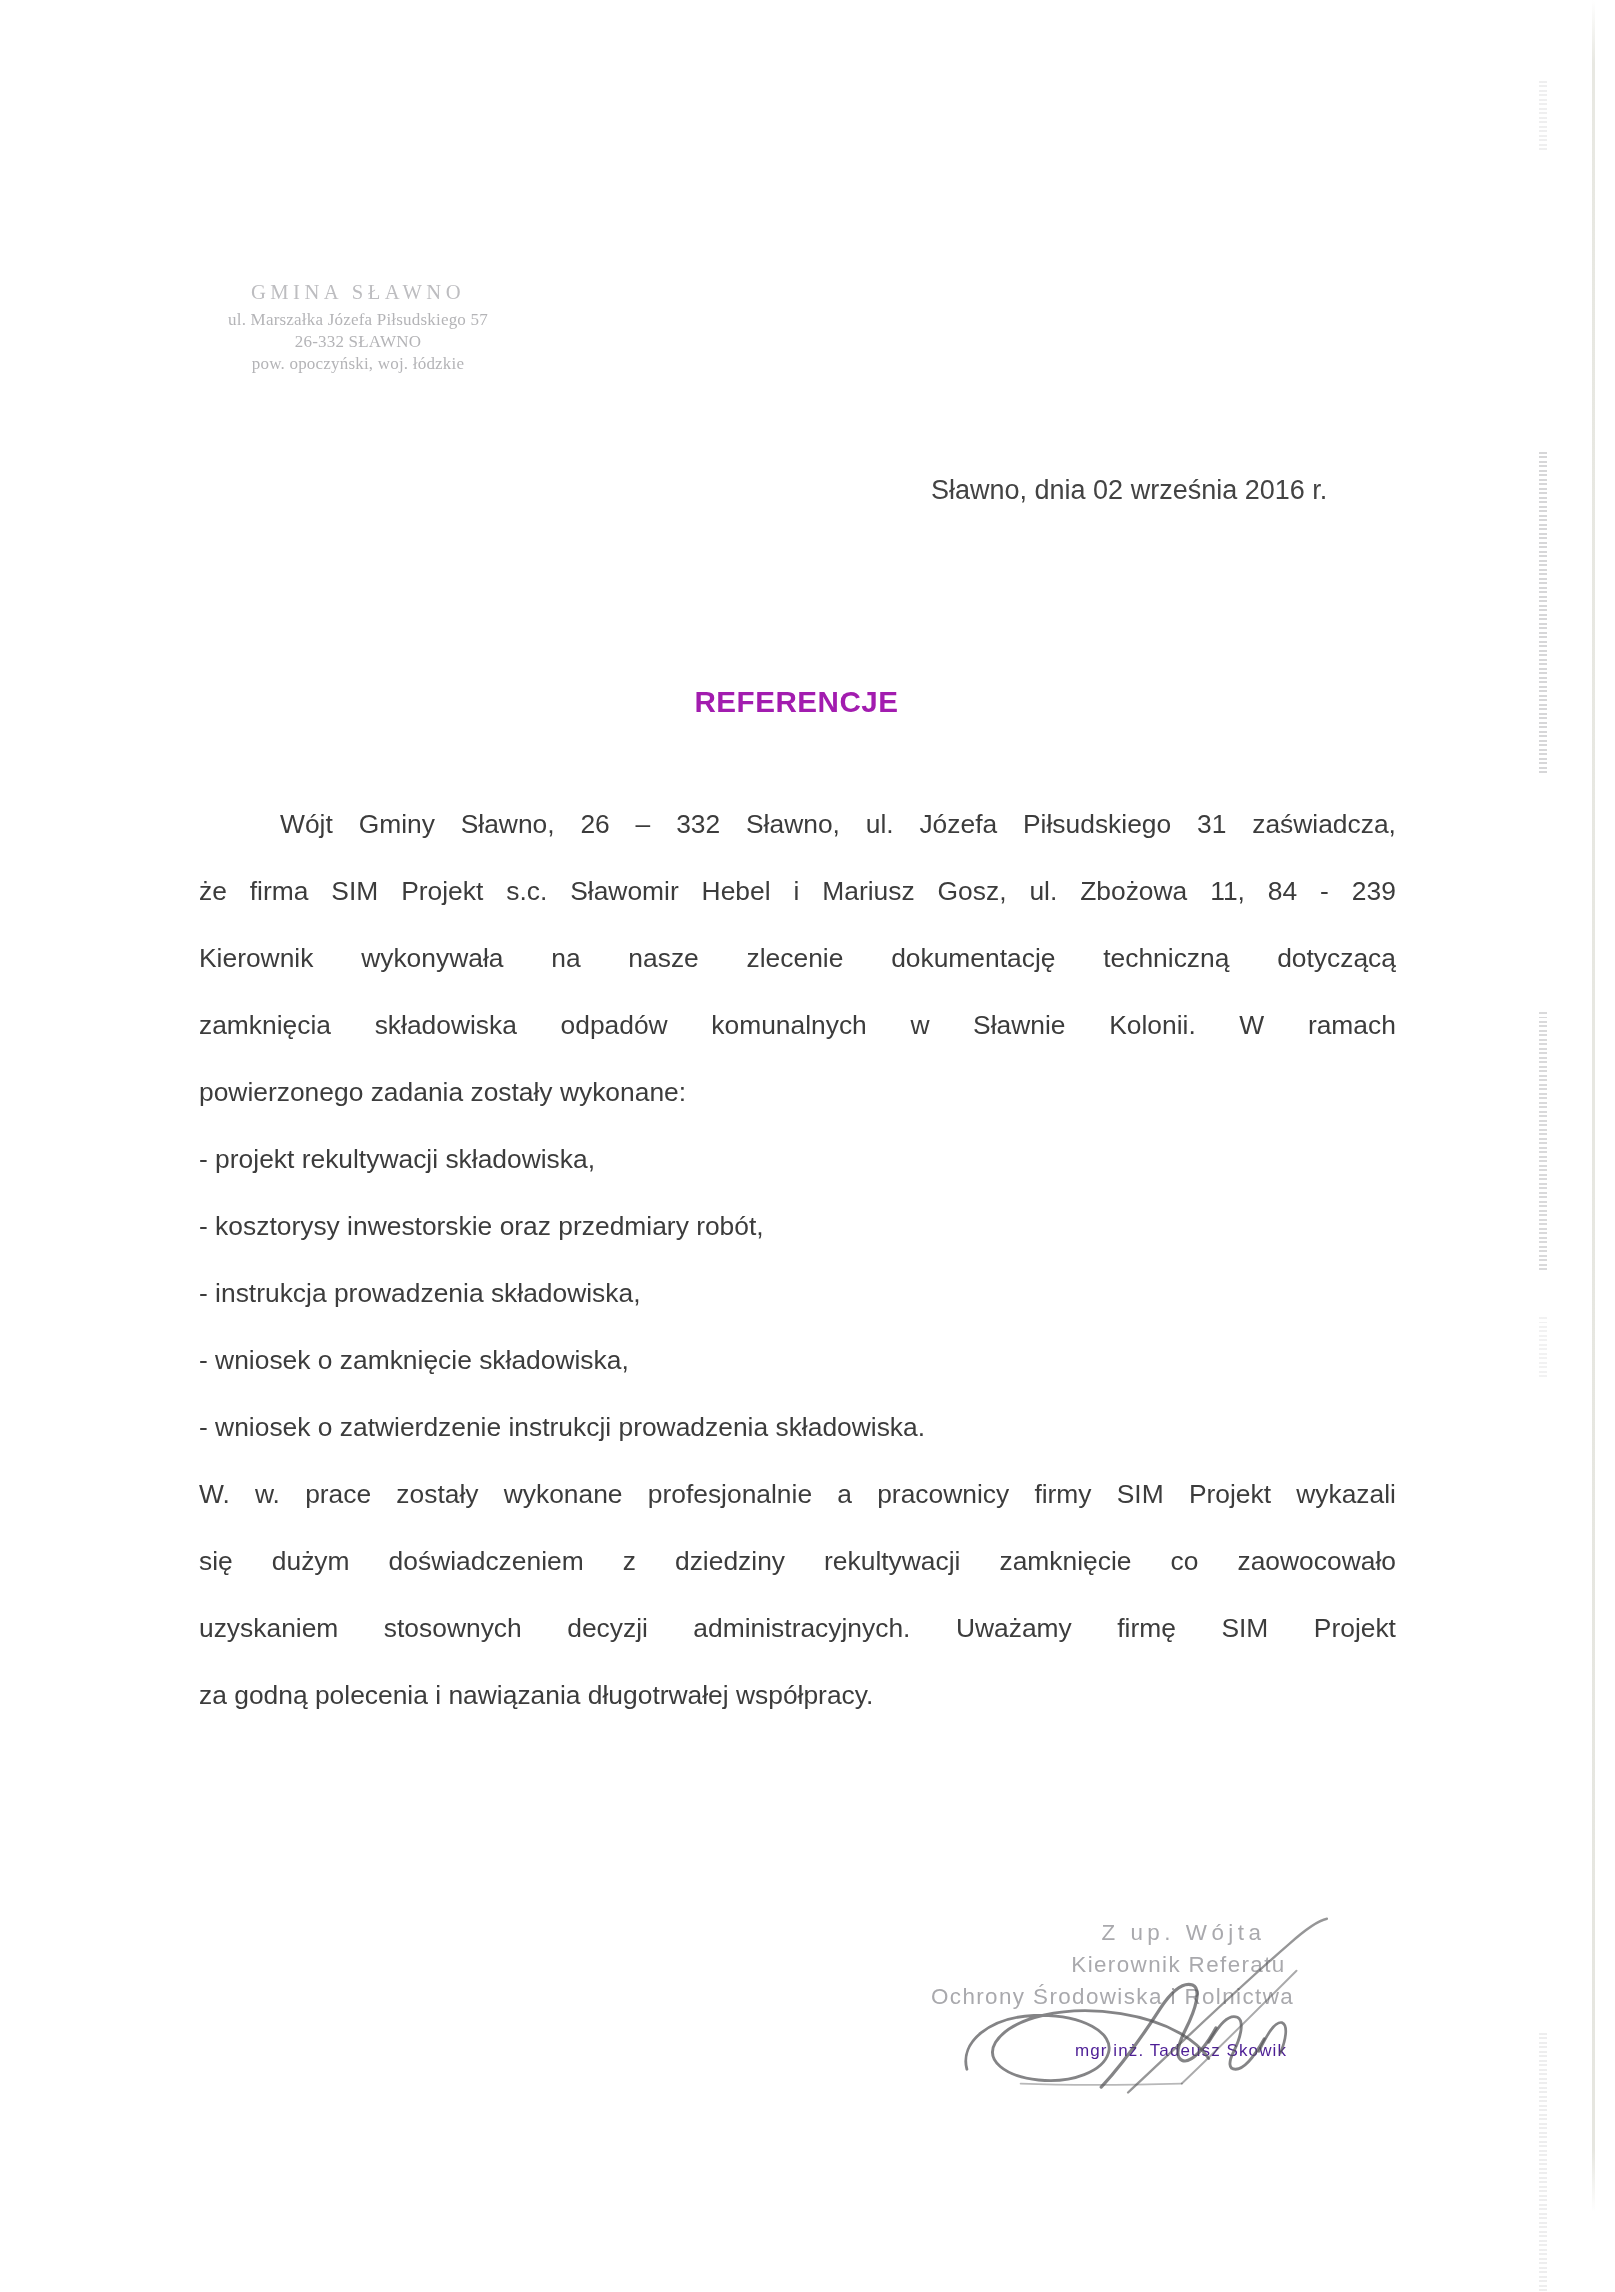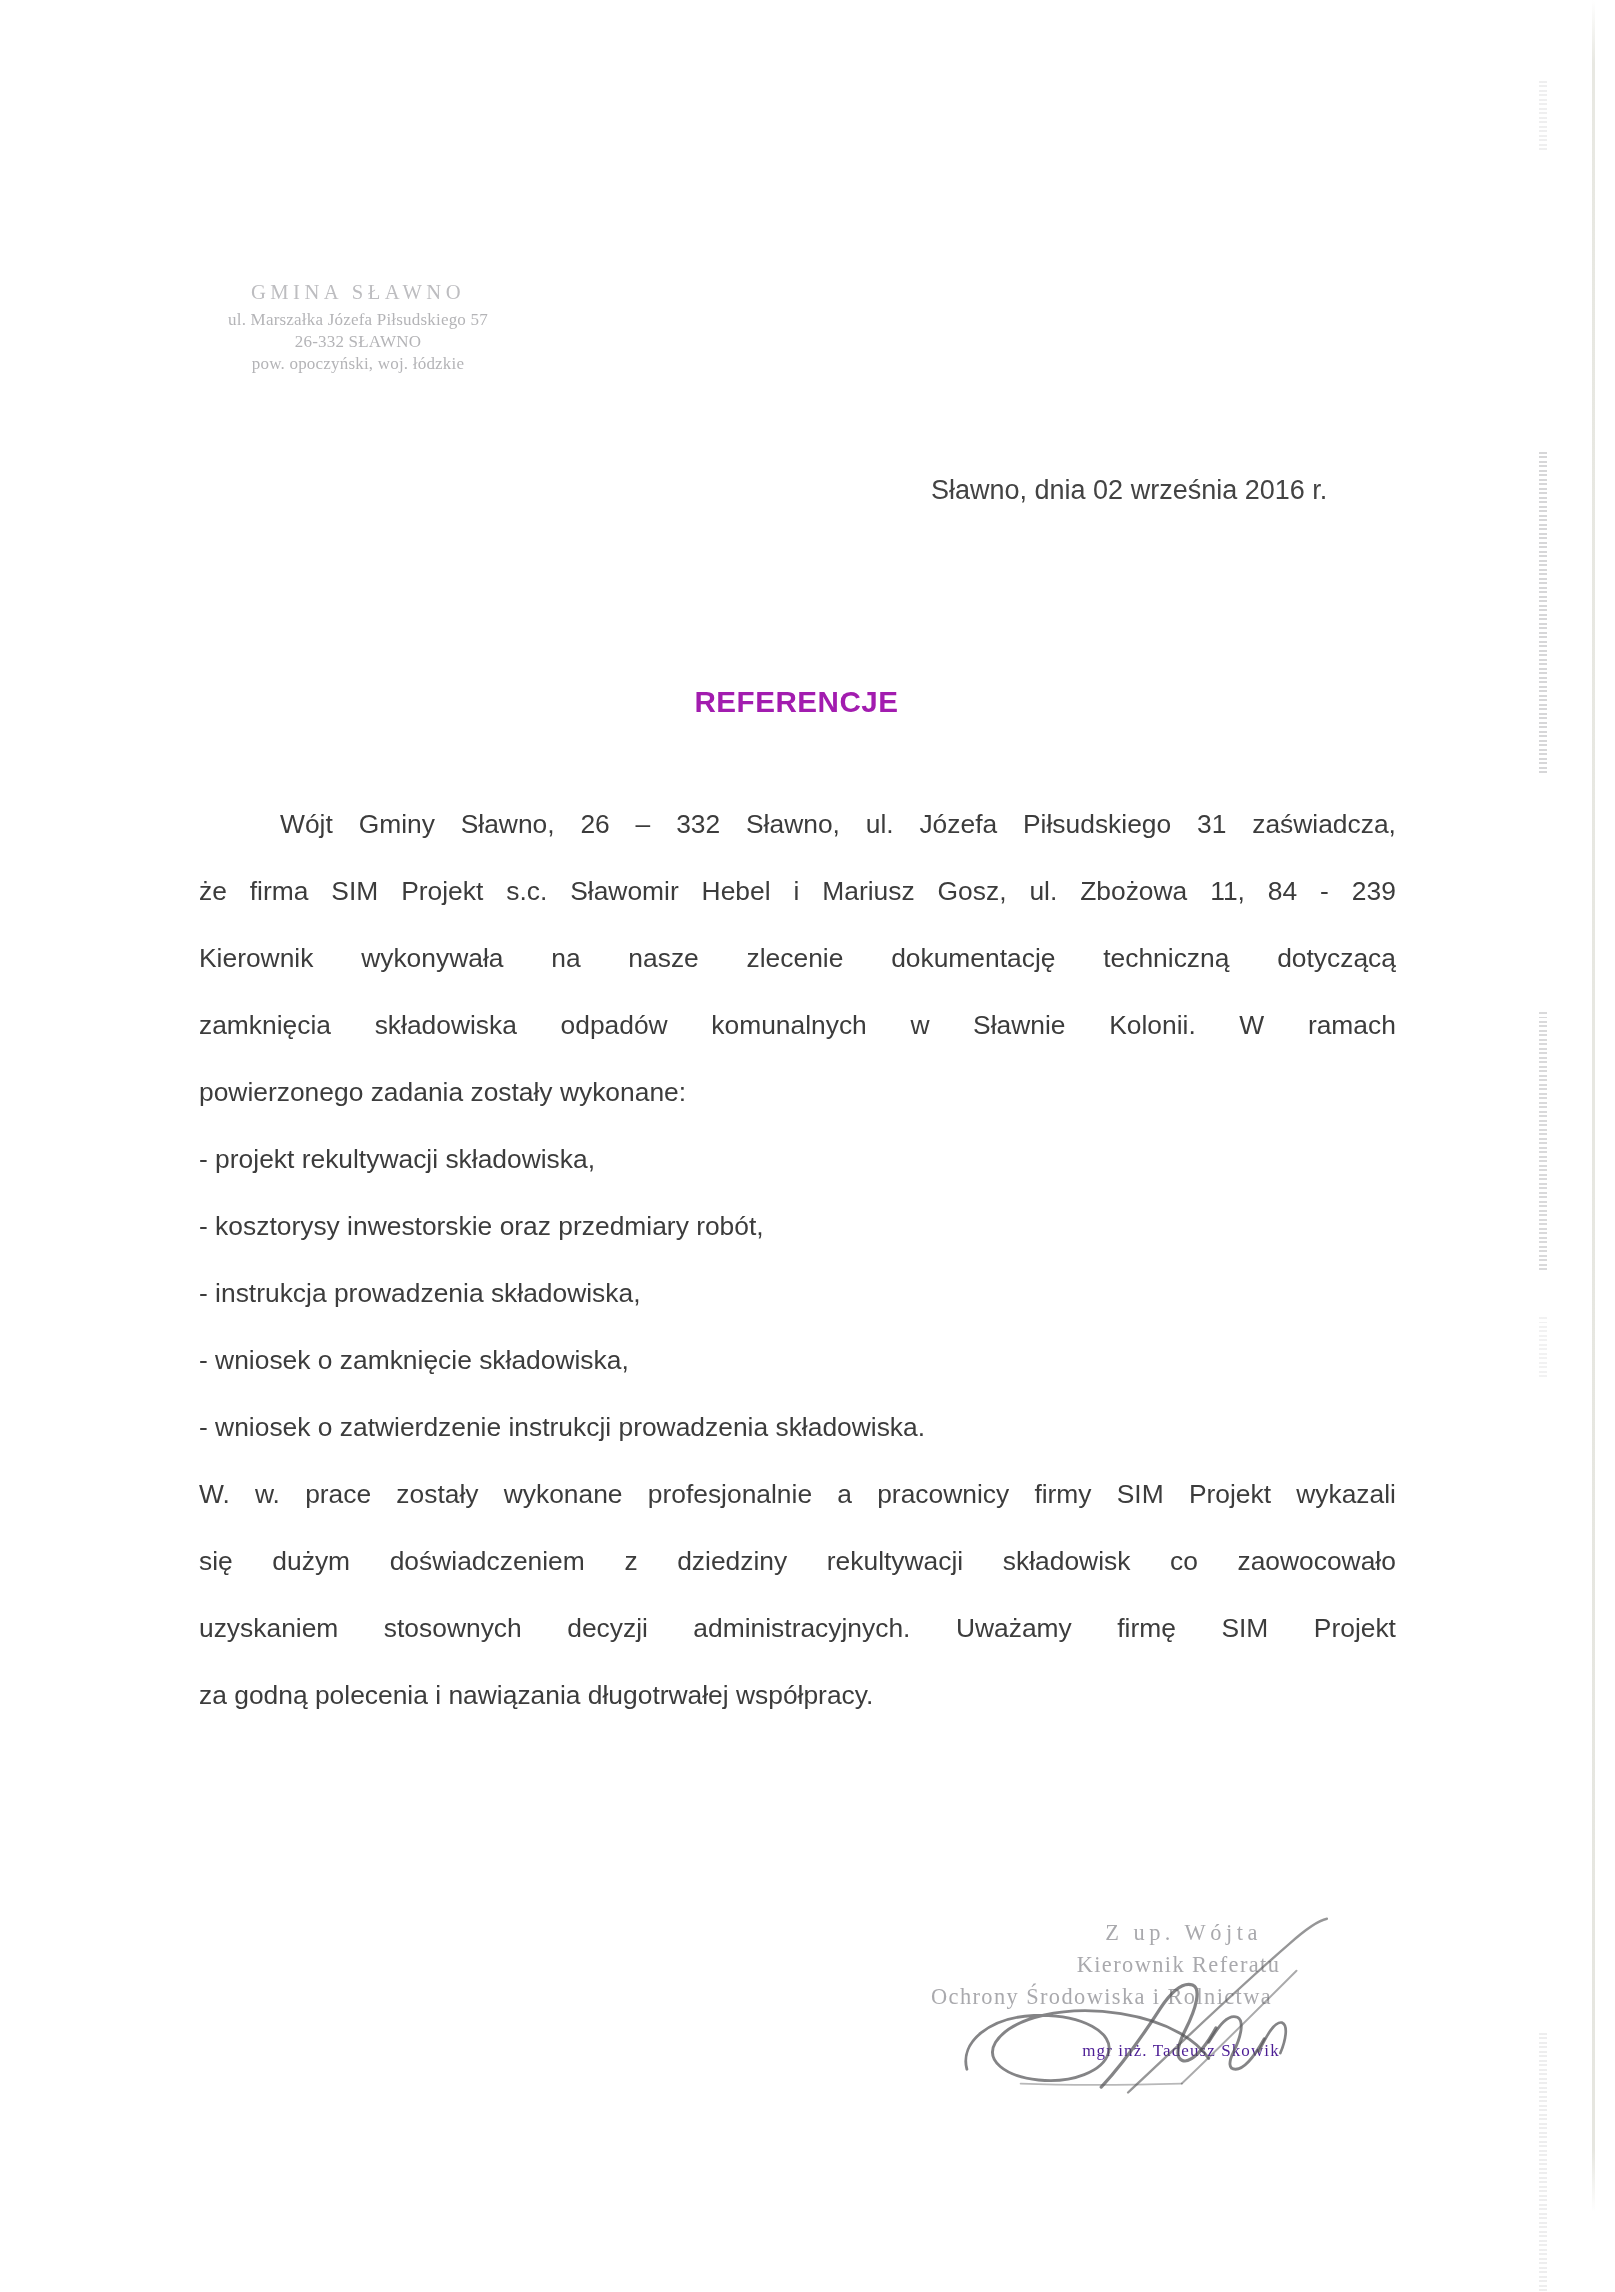--- a/index.html
+++ b/index.html
@@ -304,7 +304,7 @@
           <span class="w">z</span>
           <span class="w">dziedziny</span>
           <span class="w">rekultywacji</span>
-          <span class="w">składowisk</span>
+          <span class="w">zamknięcie</span>
           <span class="w">co</span>
           <span class="w">zaowocowało</span>
         </div>

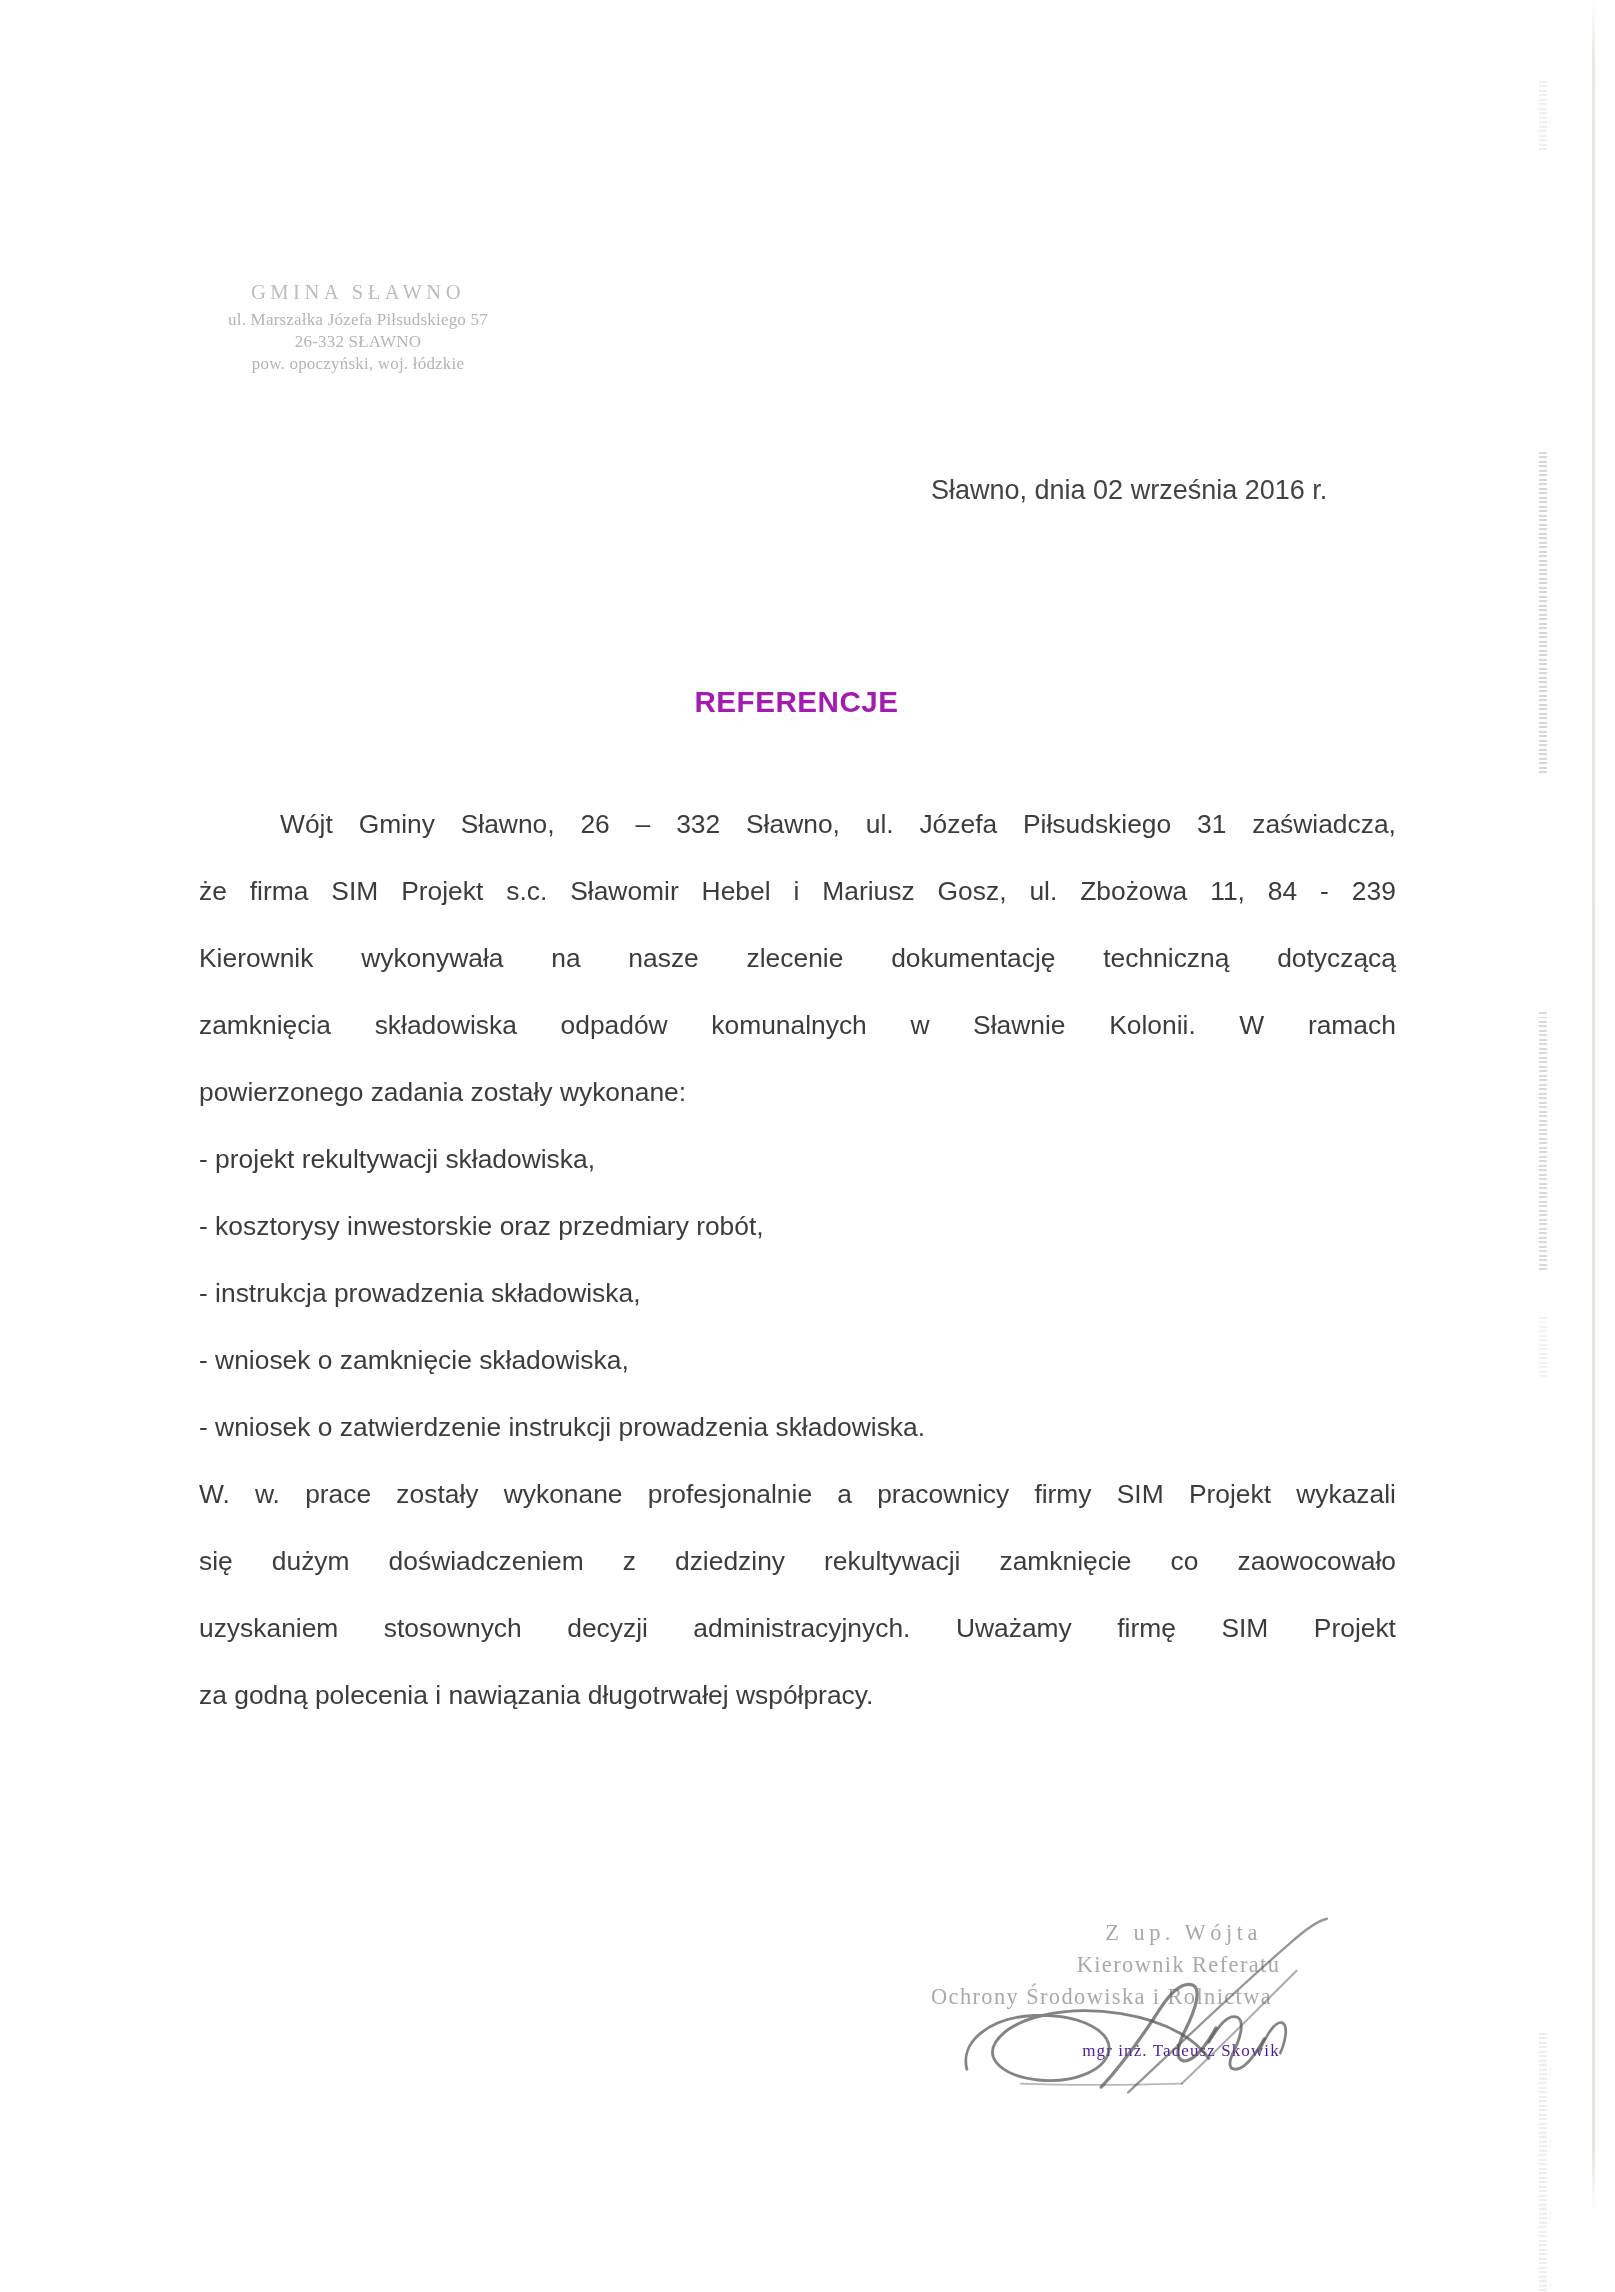--- a/index.html
+++ b/index.html
@@ -151,7 +151,7 @@
     left: 0;
     top: 0;
     width: 448px;
-    font-family: Liberation Serif, serif;
+    font-family: Liberation Sans, sans-serif;
     color: #a9a9ad;
     line-height: 1.42;
     filter: blur(0.3px);

